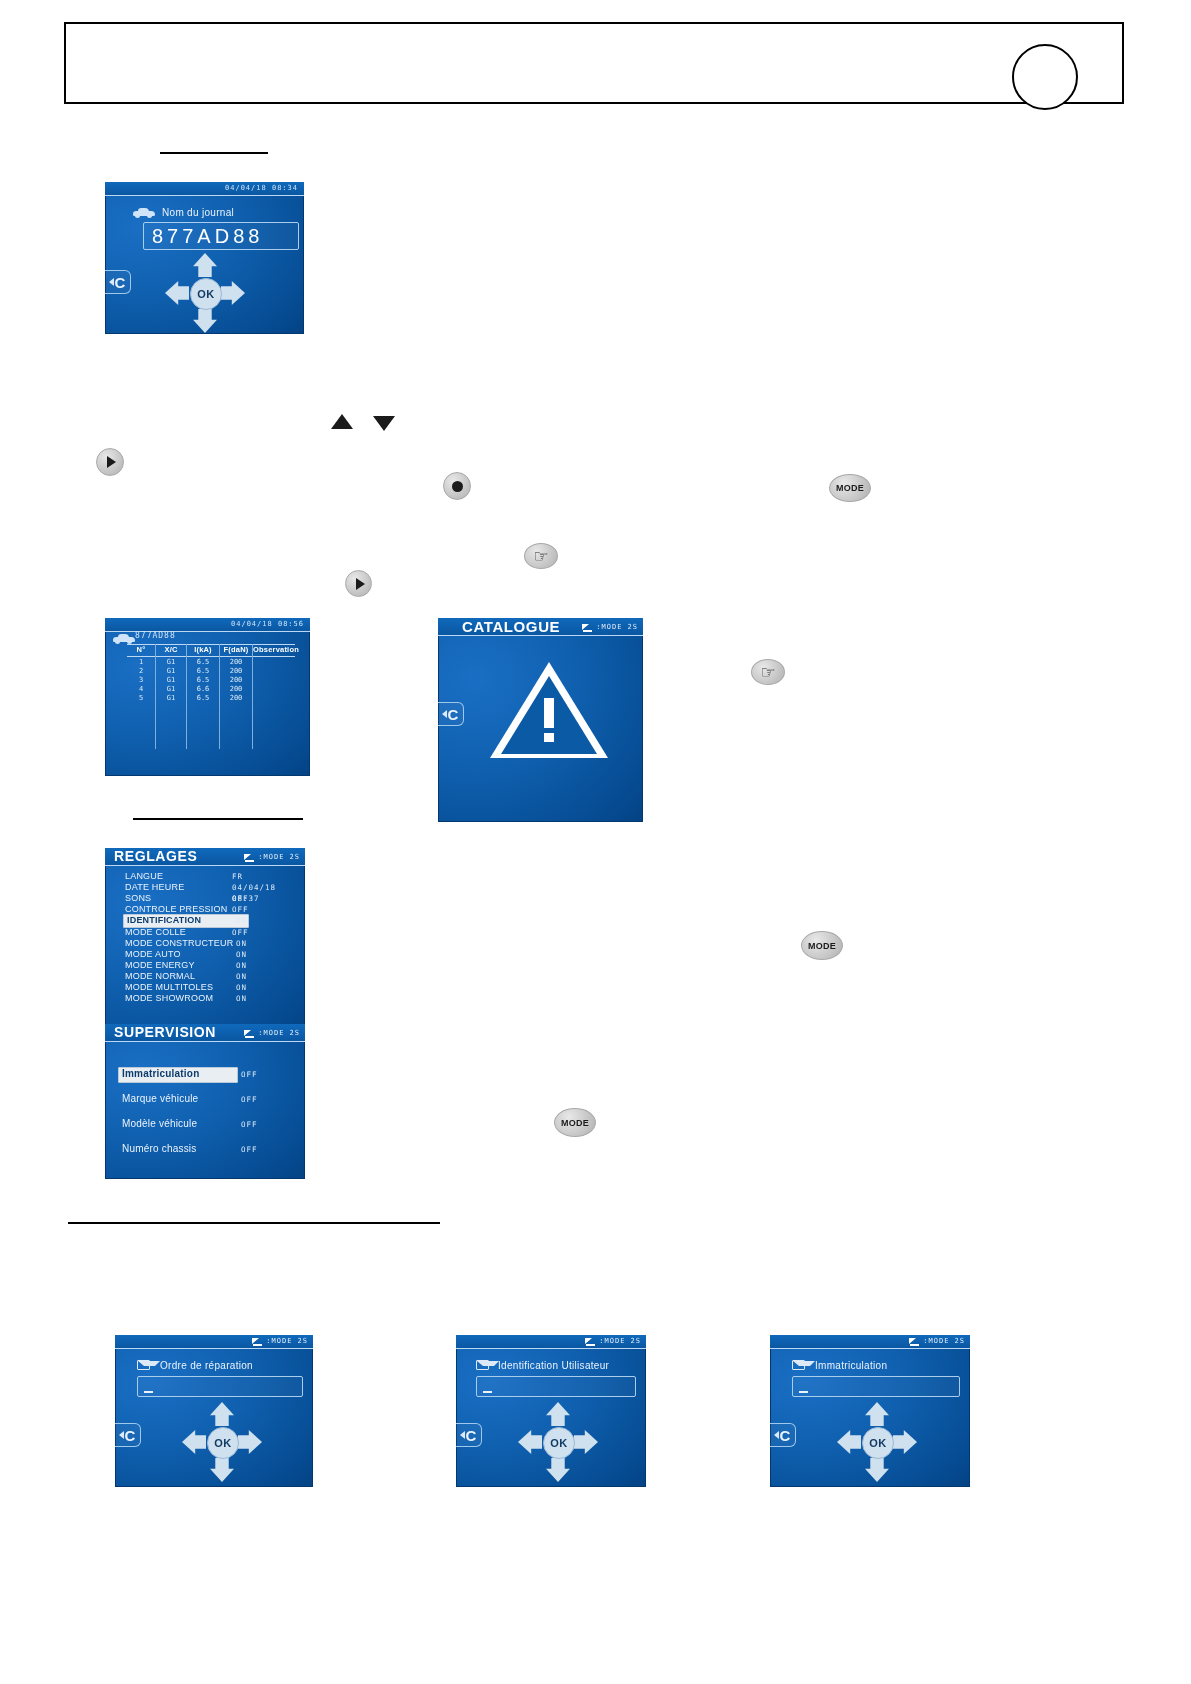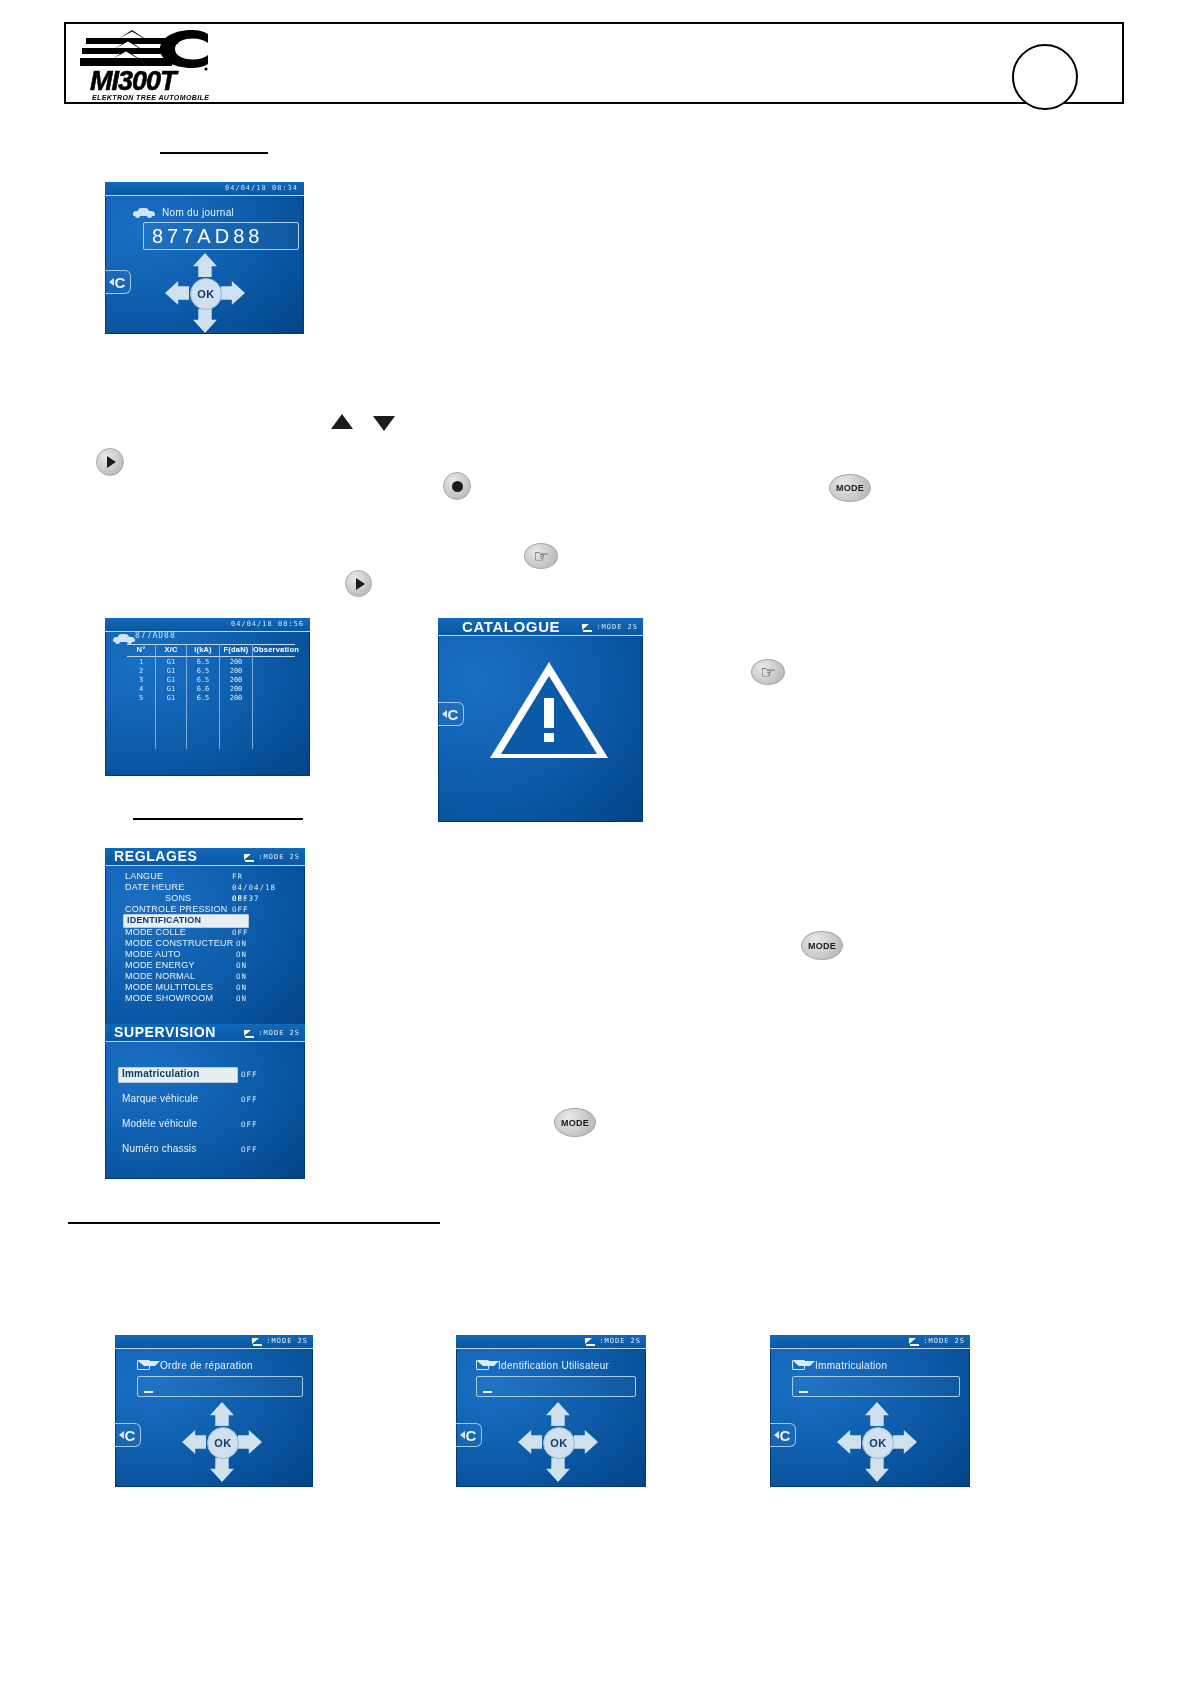--- a/index.html
+++ b/index.html
@@ -241,20 +241,6 @@
 <body>
 
 <div class="header-frame">
-  <div class="logo-wrap">
-    <svg class="logo-mark" viewBox="0 0 130 46">
-      <path d="M6 10 L40 10 L52 2 L64 10 L98 10 L98 16 L6 16 Z" fill="#000"></path>
-      <path d="M40 10 L52 3.5 L63 10 Z" fill="#fff"></path>
-      <path d="M2 20 L36 20 L48 12 L60 20 L94 20 L94 26 L2 26 Z" fill="#000"></path>
-      <path d="M36 20 L48 13.5 L59 20 Z" fill="#fff"></path>
-      <path d="M0 30 L34 30 L46 22 L58 30 L92 30 L92 38 L0 38 Z" fill="#000"></path>
-      <path d="M34 30 L46 23.5 L57 30 Z" fill="#fff"></path>
-      <path d="M112 2 C92 2 80 11 80 21 C80 31 92 40 112 40 C118 40 124 38.5 128 36 L128 27 C124 30 119 31.5 113 31.5 C102 31.5 95 27 95 21 C95 15 102 10.5 113 10.5 C119 10.5 124 12 128 15 L128 6 C124 3.5 118 2 112 2 Z" fill="#000"></path>
-      <circle cx="126" cy="41" r="1.6" fill="#000"></circle>
-    </svg>
-    <div class="logo-name">MI300T</div>
-    <div class="logo-sub">ELEKTRON TREE AUTOMOBILE</div>
-  </div>
   <div class="page-circle"></div>
 </div>
 

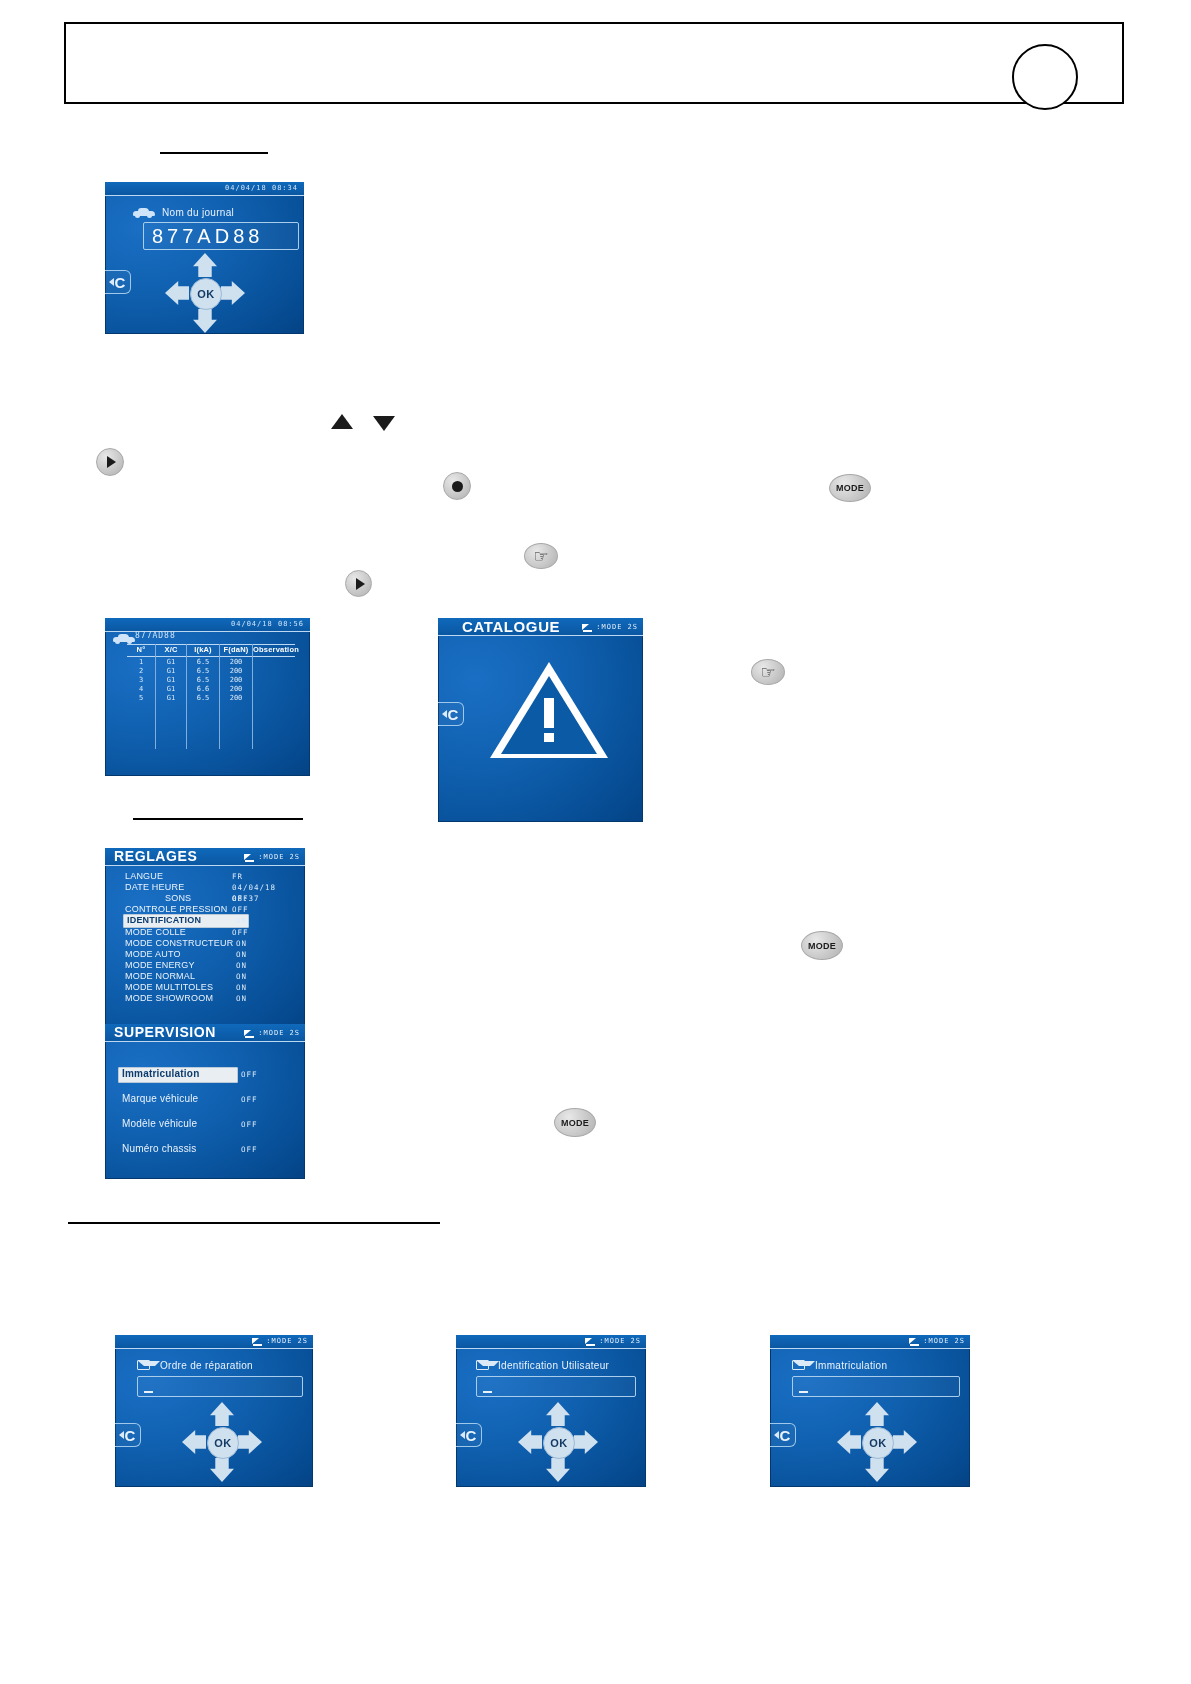--- a/index.html
+++ b/index.html
@@ -393,7 +393,7 @@
   <div class="mval" style="left:127px;top:23px;">FR</div>
   <div class="mlabel" style="left:20px;top:34px;">DATE HEURE</div>
   <div class="mval" style="left:127px;top:34px;">04/04/18 08:37</div>
-  <div class="mlabel" style="left:20px;top:45px;margin-left:40px;">SONS</div>
+  <div class="mlabel" style="left:20px;top:45px;">SONS</div>
   <div class="mval" style="left:127px;top:45px;">OFF</div>
   <div class="mlabel" style="left:20px;top:56px;">CONTROLE PRESSION</div>
   <div class="mval" style="left:127px;top:56px;">OFF</div>

